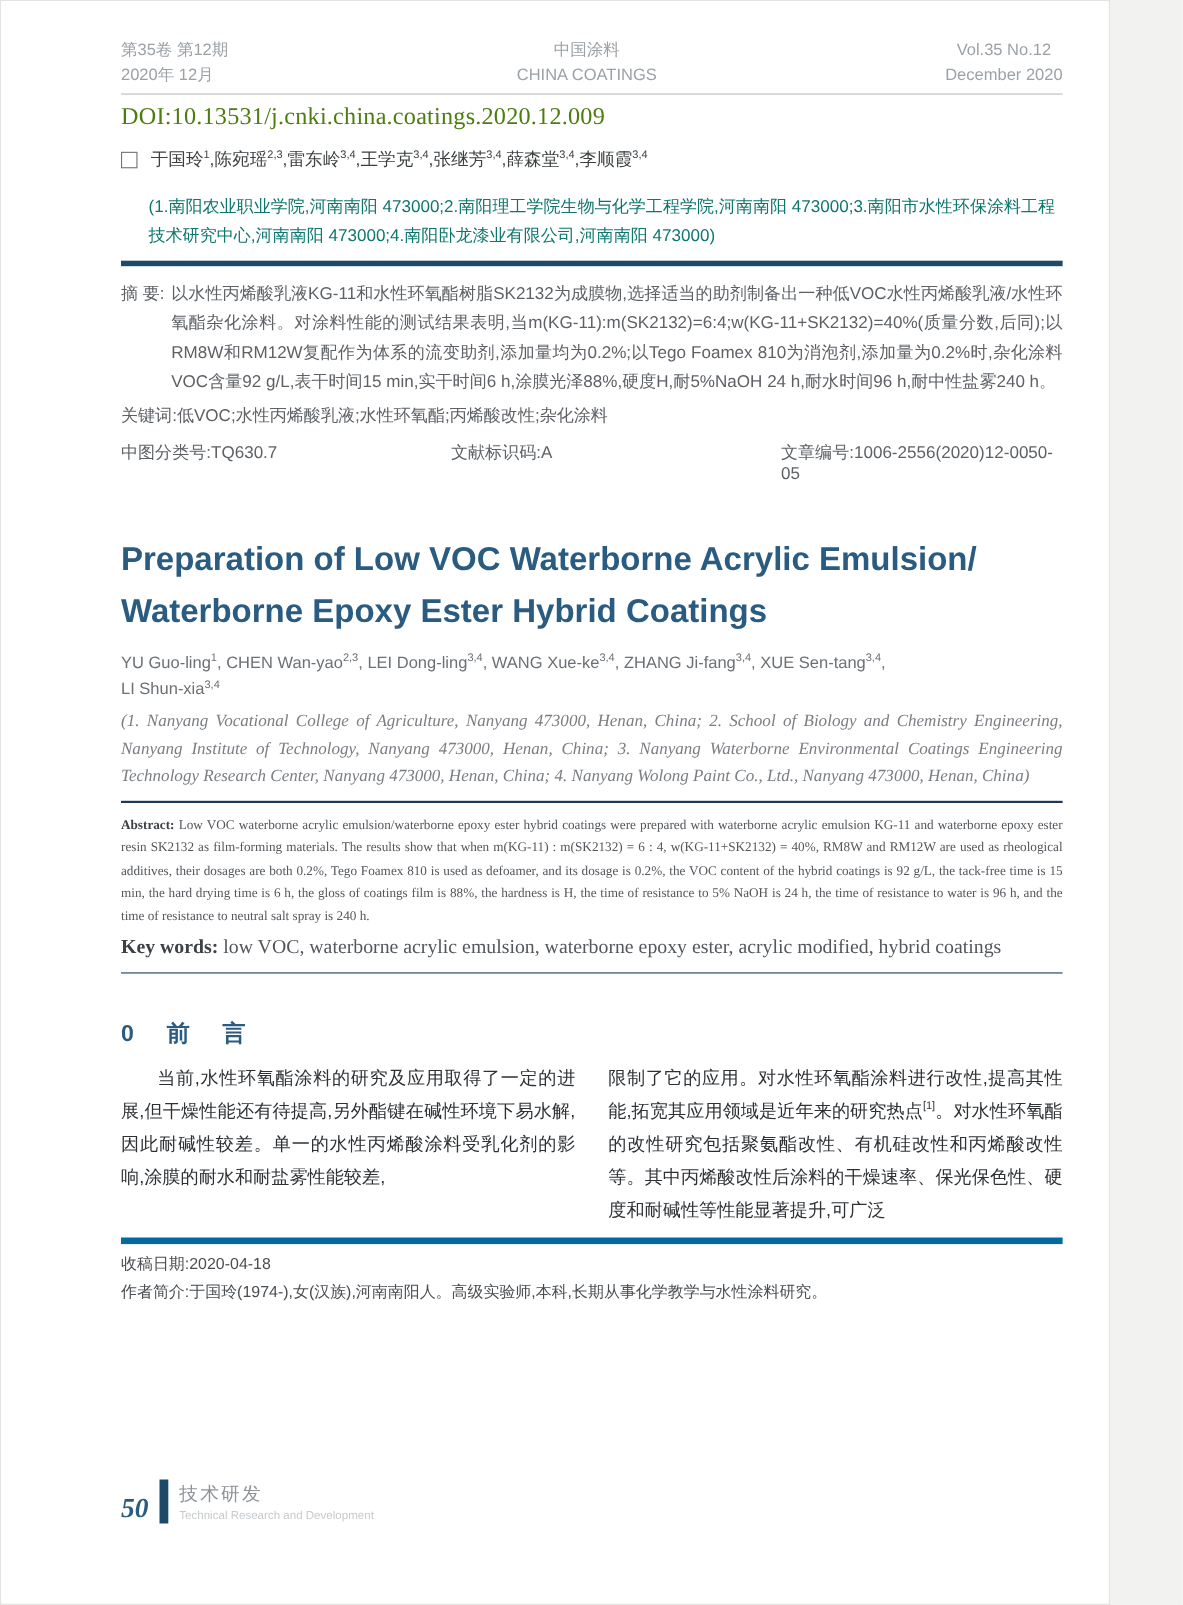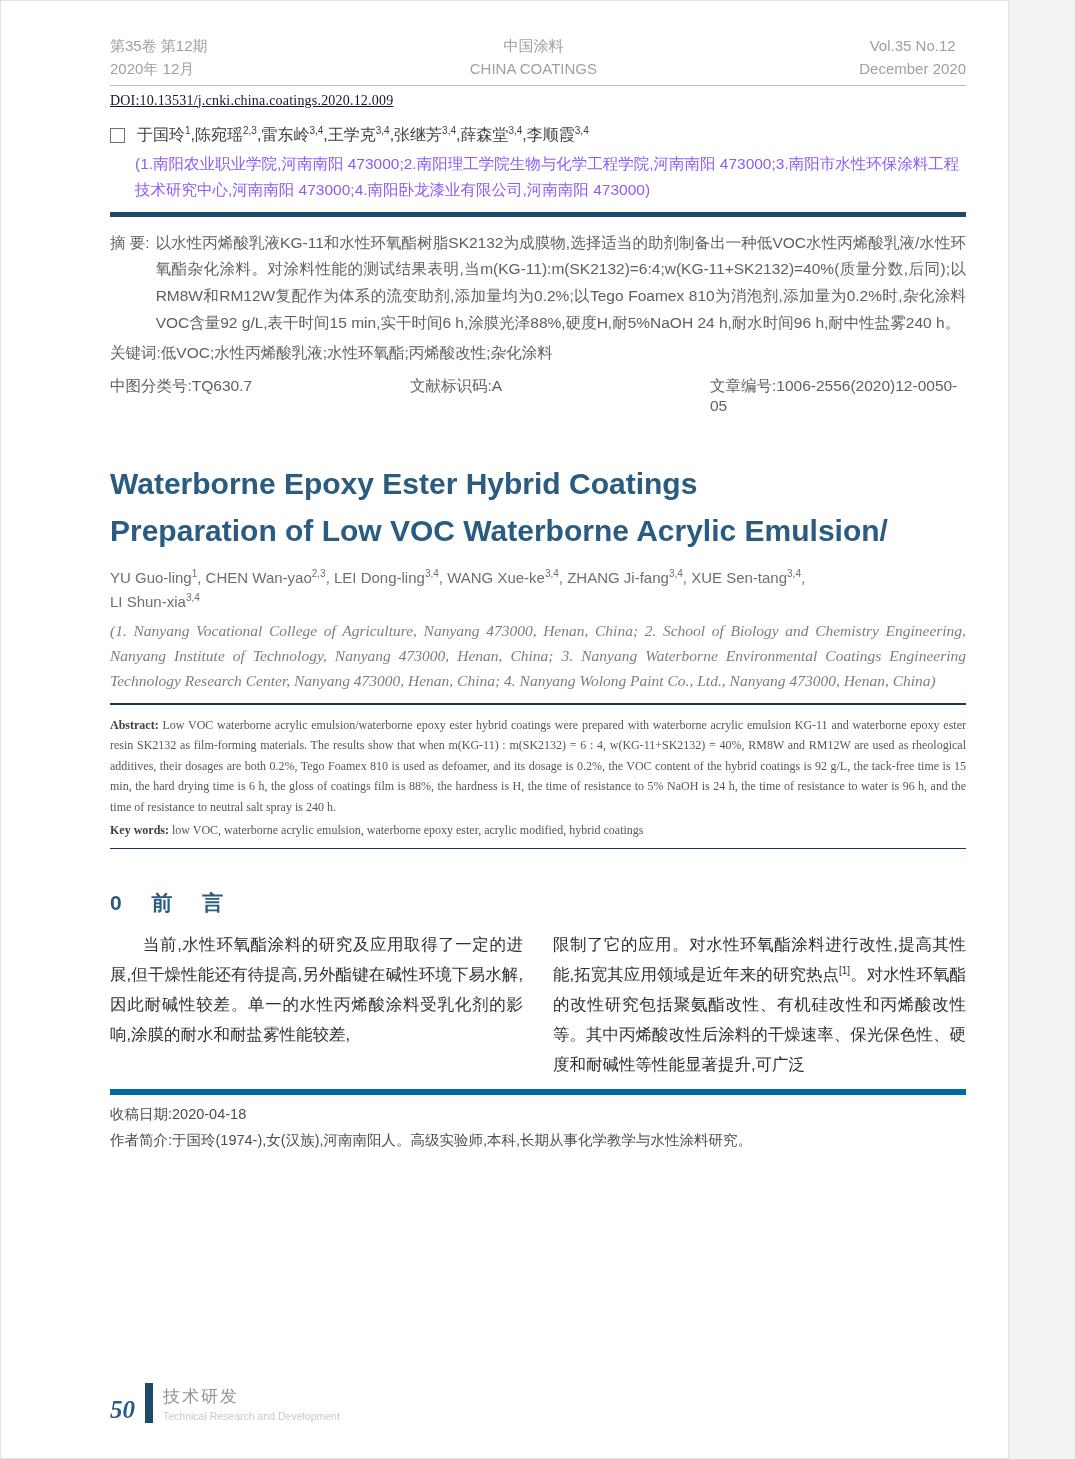--- a/index.html
+++ b/index.html
@@ -17,7 +17,7 @@
   .jheader .col.center{text-align:center;}
   .jheader .col.right{text-align:center;}
   .doi{margin-top:7px;font-family:"Liberation Serif","DejaVu Serif",serif;
-    font-size:14px;color:#0f172a;letter-spacing:0.2px;text-decoration:underline;}
+    font-size:22px;color:#4d7c0f;letter-spacing:0.2px;}
 
   
   .title-cn{margin-top:44px;color:#2a5b80;font-weight:900;font-size:44px;

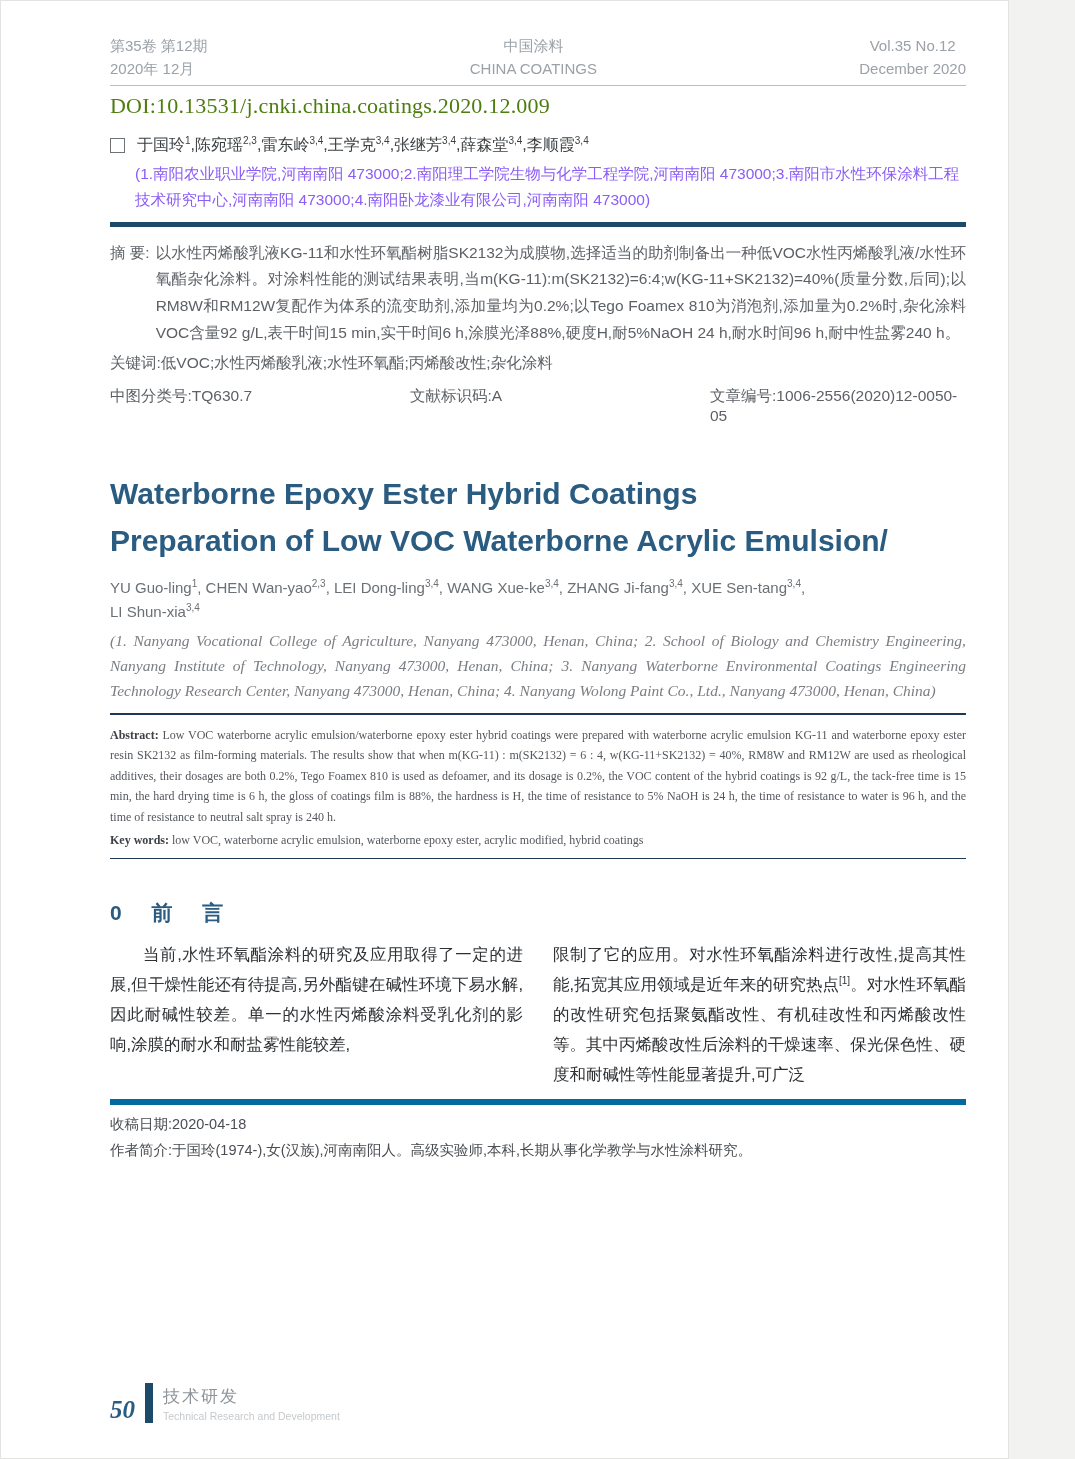--- a/index.html
+++ b/index.html
@@ -27,7 +27,7 @@
   .authors-cn{margin-top:16px;font-size:16px;color:#3c4043;display:flex;align-items:flex-start;text-align:right;}
   .author-box{display:inline-block;width:13px;height:13px;border:1.5px solid #6d7control;border:1.5px solid #6d7277;margin:3px 12px 0 0;flex:0 0 auto;}
   sup{font-size:10px;line-height:0;}
-  .affil-cn{margin-top:5px;font-size:15.5px;line-height:1.68;color:#8b5cf6;padding-left:25px;}
+  .affil-cn{margin-top:20px;font-size:15.5px;line-height:1.68;color:#0f766e;padding-left:25px;}
 
   .bar{height:5px;background:#1d4a68;margin-top:9px;}
 

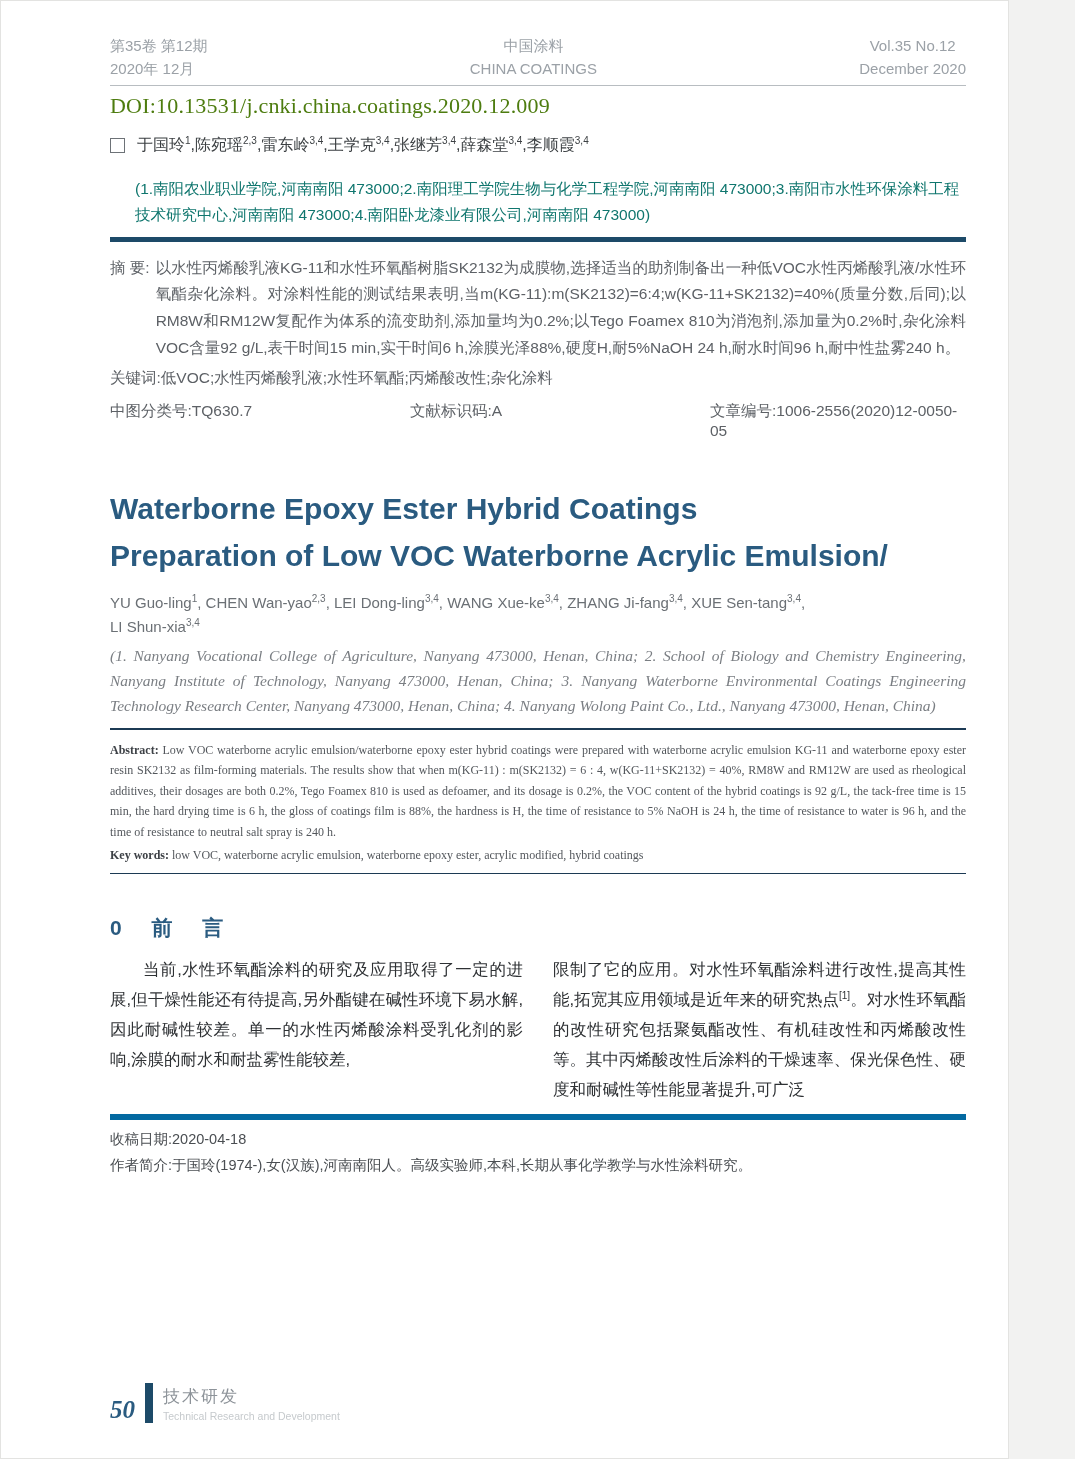--- a/index.html
+++ b/index.html
@@ -128,8 +128,8 @@
     </div>
 
     <div class="title-en">
+      <div>Preparation of Low VOC Waterborne Acrylic Emulsion/</div>
       <div>Waterborne Epoxy Ester Hybrid Coatings</div>
-      <div>Preparation of Low VOC Waterborne Acrylic Emulsion/</div>
     </div>
 
     <div class="authors-en"><span>YU Guo-ling<sup>1</sup></span>, <span>CHEN Wan-yao<sup>2,3</sup></span>, <span>LEI Dong-ling<sup>3,4</sup></span>, <span>WANG Xue-ke<sup>3,4</sup></span>, <span>ZHANG Ji-fang<sup>3,4</sup></span>, <span>XUE Sen-tang<sup>3,4</sup></span>, <br><span>LI Shun-xia<sup>3,4</sup></span></div>

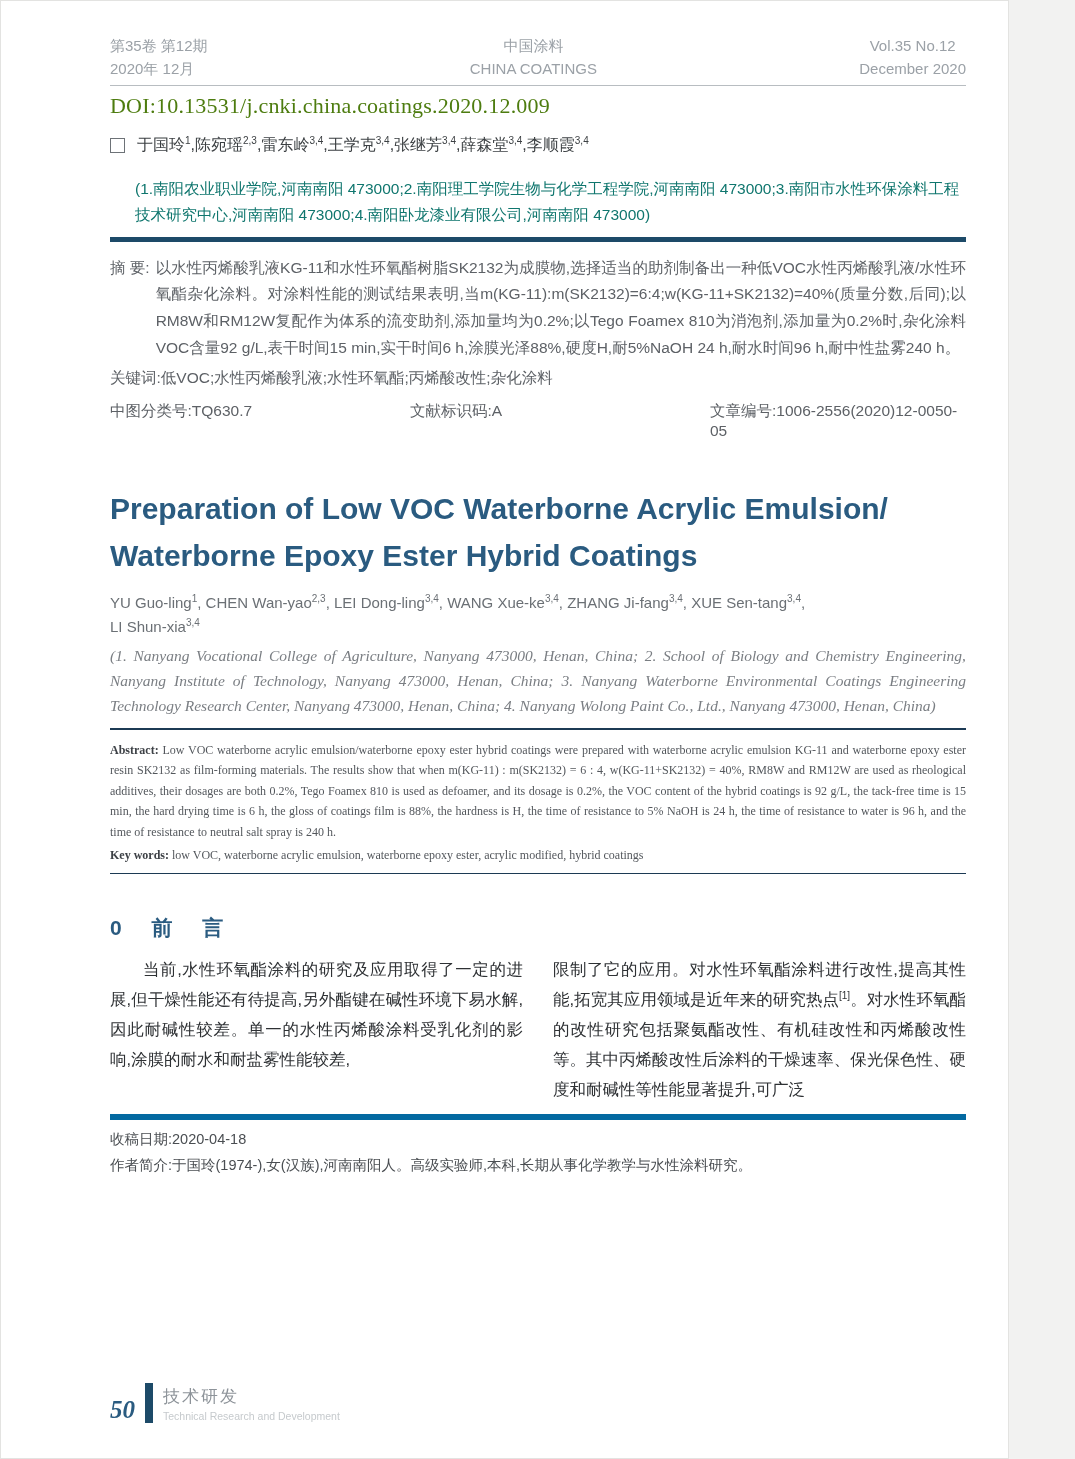--- a/index.html
+++ b/index.html
@@ -56,7 +56,7 @@
     font-size:12px;line-height:1.72;color:#53575c;text-align:justify;}
   .abs-en .blabel{font-weight:bold;color:#3d4146;}
   .kw-en{margin-top:2px;font-family:"Liberation Serif","DejaVu Serif",serif;
-    font-size:12px;line-height:1.72;color:#53575c;}
+    font-size:18px;line-height:1.72;color:#53575c;}
   .kw-en .blabel{font-weight:bold;color:#3d4146;}
 
   

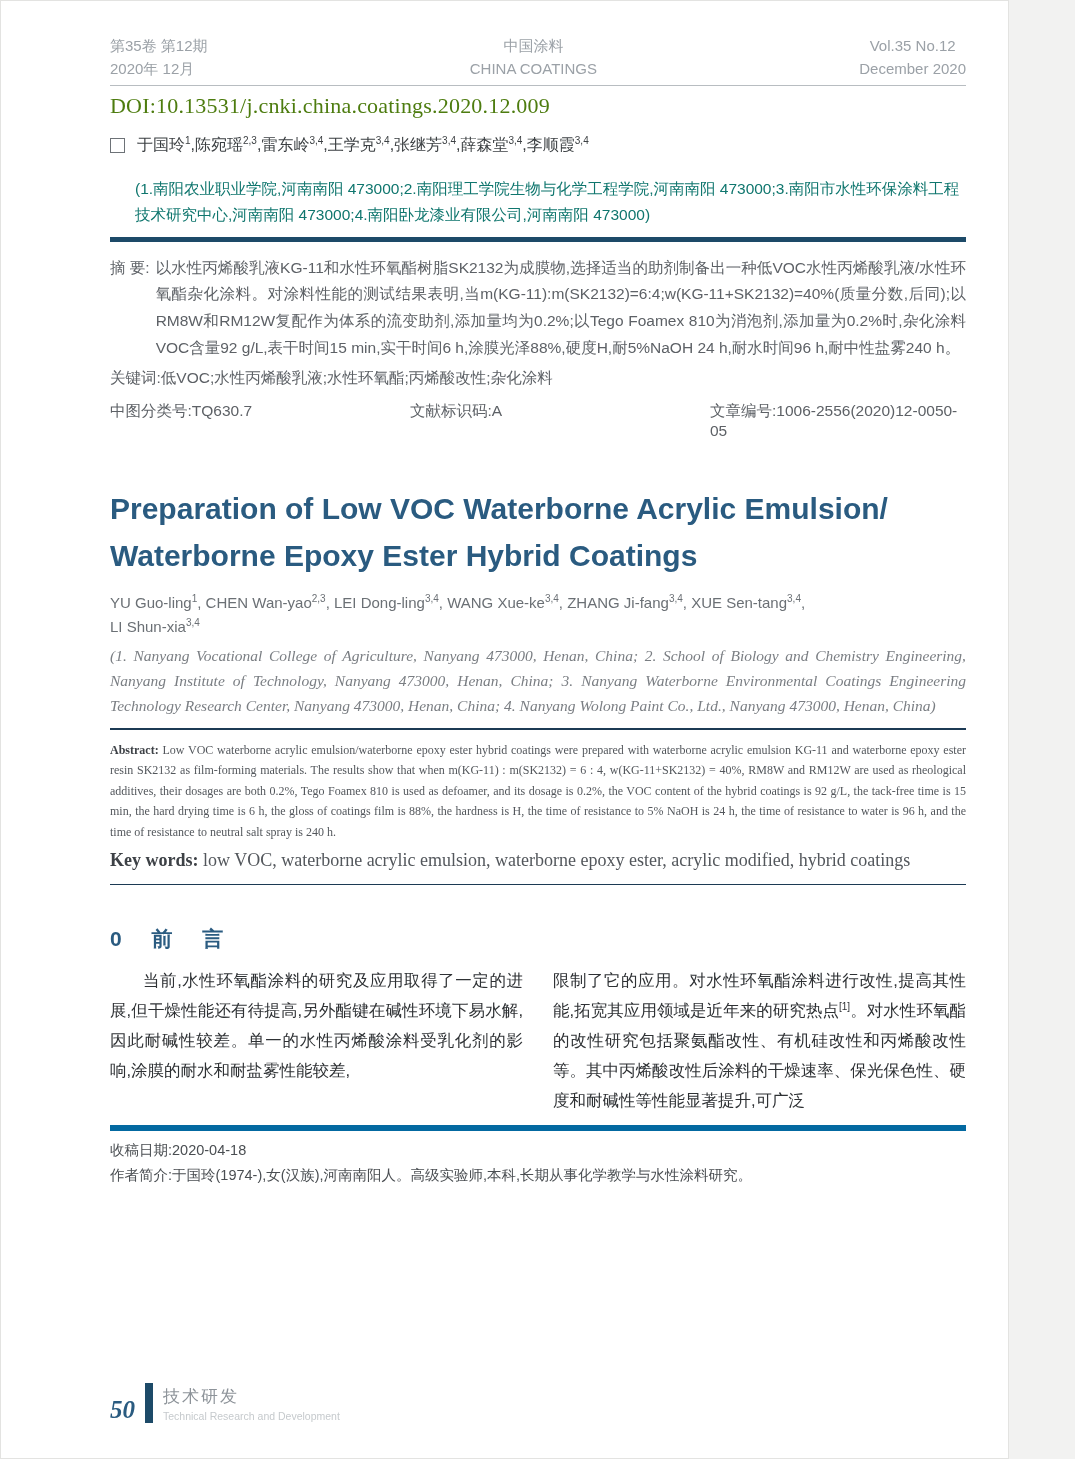--- a/index.html
+++ b/index.html
@@ -71,7 +71,7 @@
     font-size:14.5px;line-height:1.75;color:#4a4e52;}
 
   
-  .footer-tab{position:absolute;left:110px;top:1383px;display:flex;align-items:stretch;}
+  .footer-tab{position:absolute;left:110px;top:1345px;display:flex;align-items:stretch;}
   .pageno{font-family:"Liberation Serif","DejaVu Serif",serif;font-style:italic;font-weight:bold;
     font-size:25px;color:#2a5b80;align-self:flex-end;margin-right:10px;line-height:1.1;}
   .vbar{width:8px;background:#1d4a68;height:40px;margin-right:10px;}

